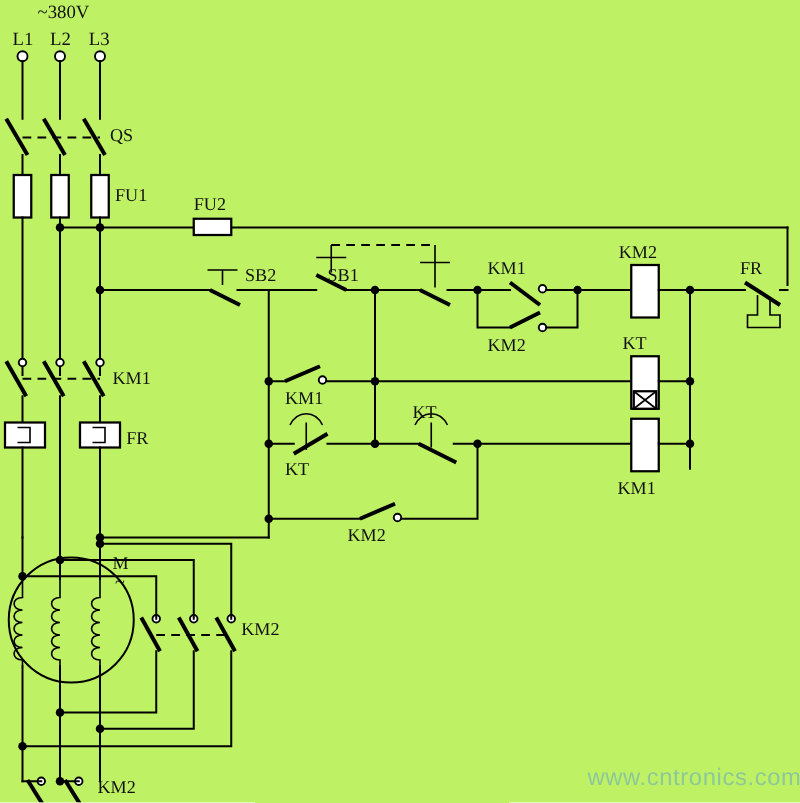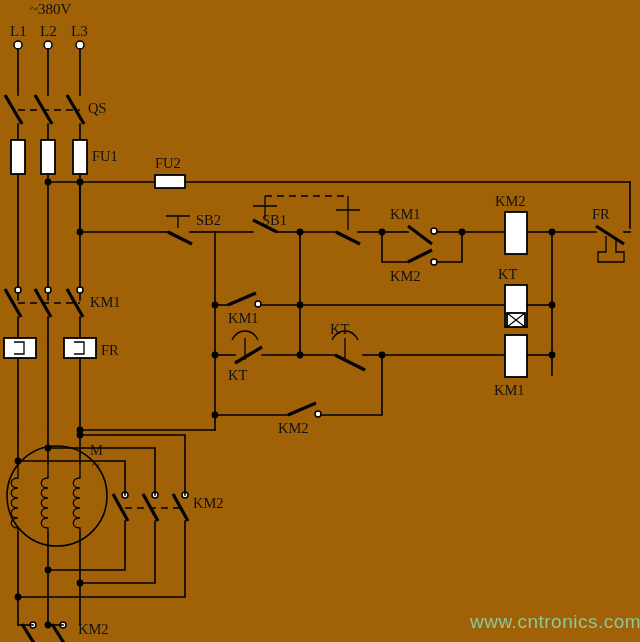--- a/index.html
+++ b/index.html
@@ -5,7 +5,7 @@
   html,body{margin:0;padding:0;background:#ffffff;}
   body{width:640px;height:642px;overflow:hidden;
        font-family:"Liberation Serif", serif;}
-  #sheet{position:relative;width:640px;height:642px;background:#a16207;}
+  #sheet{position:relative;width:640px;height:642px;background:#bef264;}
   svg{display:block;}
   .wire{stroke:#000;stroke-width:1.6;fill:none;stroke-linecap:square;}
   .wire-thin{stroke:#000;stroke-width:1.3;fill:none;}

